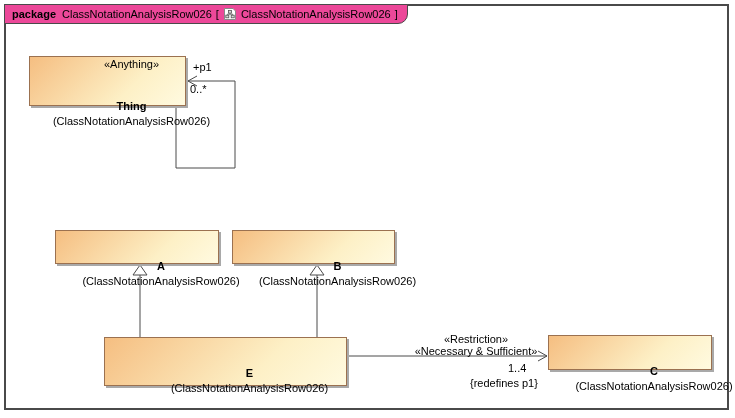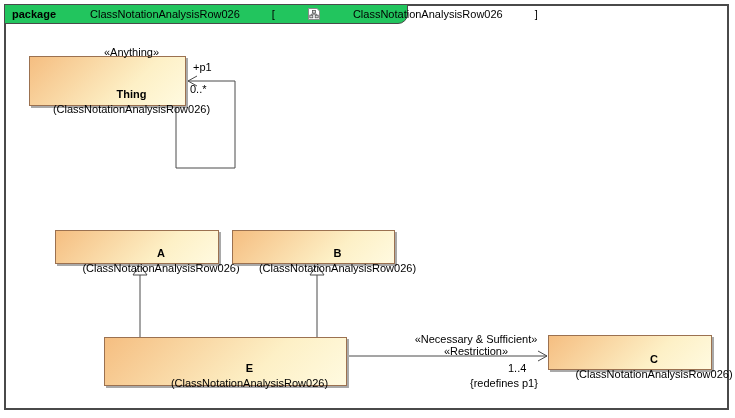--- a/index.html
+++ b/index.html
@@ -16,7 +16,7 @@
   body{background:#fff;font-family:"Liberation Sans",sans-serif;color:var(--text);}
   .canvas{position:relative;width:735px;height:418px;background:#fff;overflow:hidden;}
   .frame{position:absolute;left:4px;top:4px;width:725px;height:406px;border:2px solid var(--frame-border);background:transparent;}
-  .tab{position:absolute;left:4px;top:4px;width:404px;height:20px;background:#22c55e;border:1px solid var(--frame-border);border-bottom-right-radius:10px;display:flex;align-items:center;padding:0 8px 0 7px;font-size:11px;white-space:nowrap;z-index:3;gap:28px;}
+  .tab{position:absolute;left:4px;top:4px;width:404px;height:20px;background:#ec4899;border:1px solid var(--frame-border);border-bottom-right-radius:10px;display:flex;align-items:center;padding:0 8px 0 7px;font-size:11px;white-space:nowrap;z-index:3;}
   .tab .kw{font-weight:bold;margin-right:6px;}
   .tab .brk{margin:0 4px;}
   .diagram-icon{display:inline-block;width:14px;height:12px;margin-right:4px;}

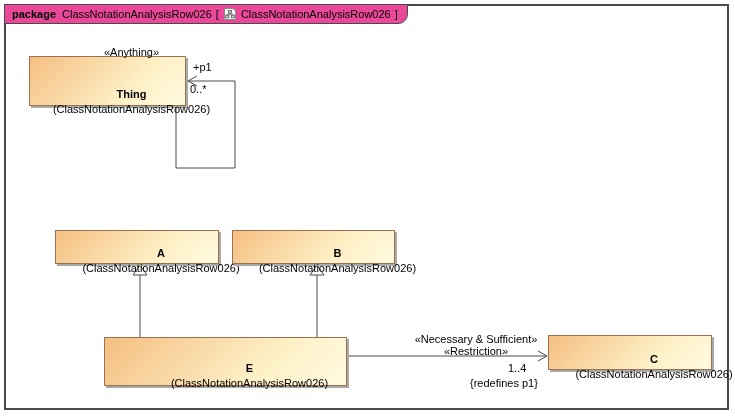--- a/index.html
+++ b/index.html
@@ -23,7 +23,7 @@
   .cls{position:absolute;border:1px solid var(--box-border);
        background:linear-gradient(135deg,var(--box-fill-top) 0%,var(--box-fill-mid) 65%,var(--box-fill-bottom) 100%);
        box-shadow:2px 2px 0 var(--box-shadow);
-       display:flex;flex-direction:column;justify-content:center;align-items:center;
+       display:flex;flex-direction:column;align-items:center;
        font-size:11px;line-height:15px;text-align:center;z-index:2;padding-left:48px;}
   .cls .stereo{line-height:14px;}
   .cls .name{font-weight:bold;line-height:15px;margin-top:28px;}

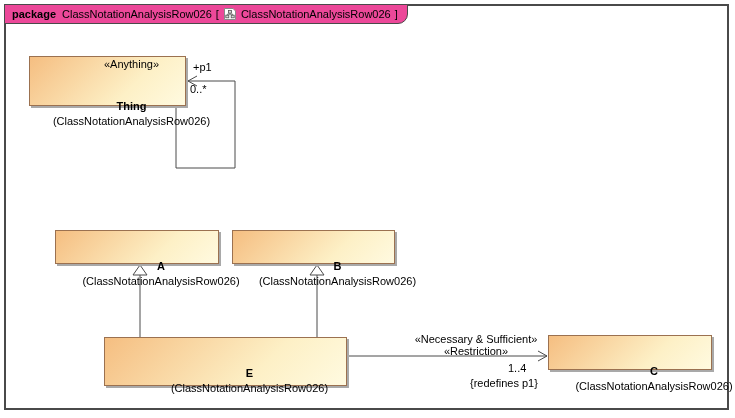--- a/index.html
+++ b/index.html
@@ -111,8 +111,8 @@
   <div class="edge-label" style="left:190px;top:83px;">0..*</div>
 
   <div class="edge-label stereo-block" style="left:410px;top:333px;width:132px;">
+    <div>«Restriction»</div>
     <div>«Necessary &amp; Sufficient»</div>
-    <div>«Restriction»</div>
   </div>
   <div class="edge-label" style="left:508px;top:362px;">1..4</div>
   <div class="edge-label" style="left:470px;top:377px;">{redefines p1}</div>

